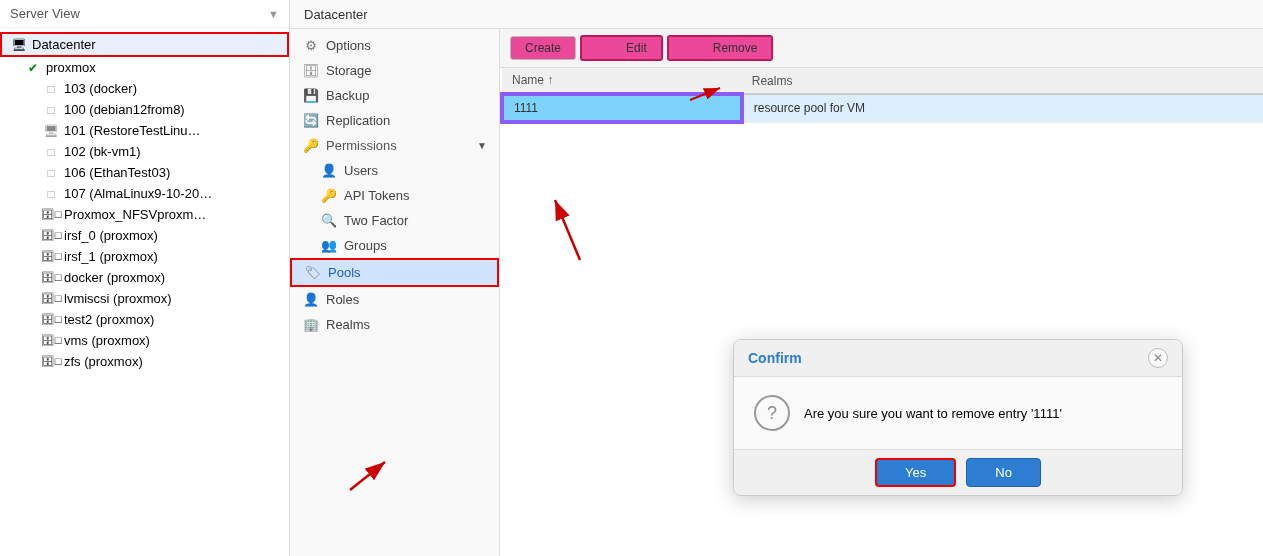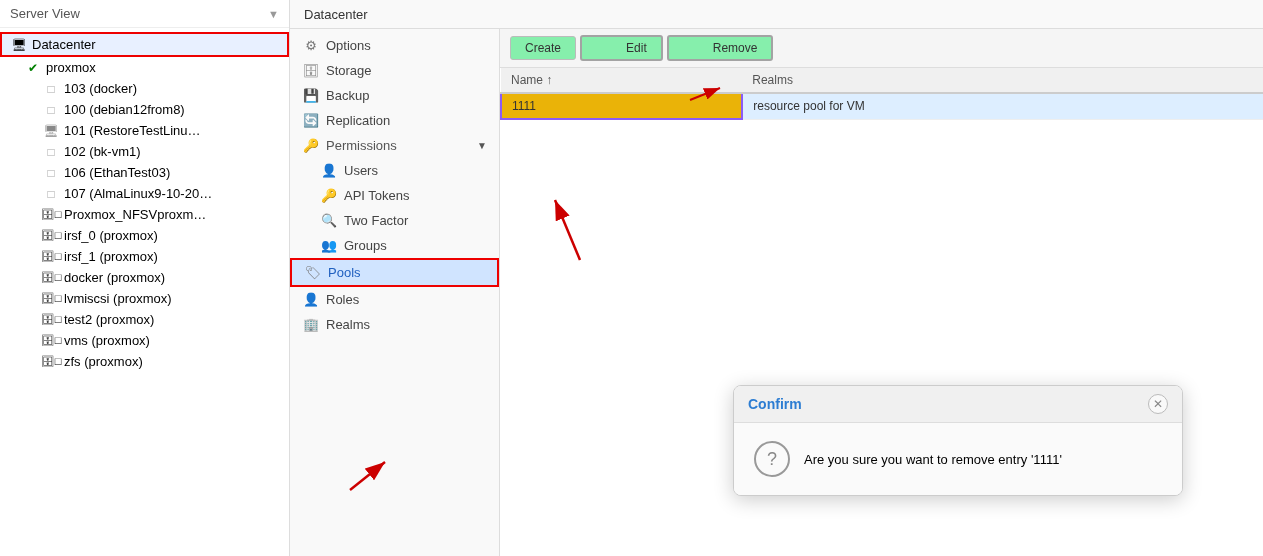--- a/index.html
+++ b/index.html
@@ -35,7 +35,7 @@
     
     .right-panel { flex: 1; display: flex; flex-direction: column; overflow: hidden; background: #fff; }
     .toolbar { display: flex; align-items: center; padding: 6px 10px; border-bottom: 1px solid #ddd; gap: 4px; background: #f5f5f5; }
-    .btn { padding: 4px 14px; border: 1px solid #bbb; background: #86efac; border-radius: 3px; cursor: pointer; font-size: 12px; color: #333; }
+    .btn { padding: 4px 14px; border: 1px solid #bbb; background: #ec4899; border-radius: 3px; cursor: pointer; font-size: 12px; color: #333; }
     .btn-highlighted { border: 2px solid #a3a3a3; padding-left: 44px; }
     .table-area { flex: 1; overflow: auto; }
     table { width: 100%; border-collapse: collapse; }

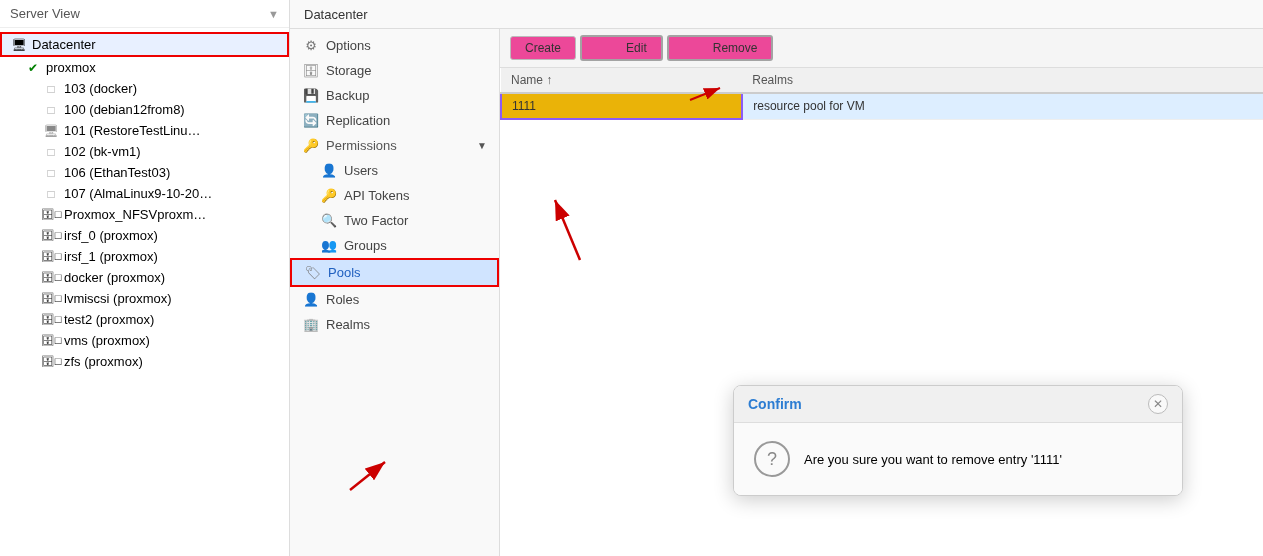--- a/index.html
+++ b/index.html
@@ -36,7 +36,7 @@
     .right-panel { flex: 1; display: flex; flex-direction: column; overflow: hidden; background: #fff; }
     .toolbar { display: flex; align-items: center; padding: 6px 10px; border-bottom: 1px solid #ddd; gap: 4px; background: #f5f5f5; }
     .btn { padding: 4px 14px; border: 1px solid #bbb; background: #ec4899; border-radius: 3px; cursor: pointer; font-size: 12px; color: #333; }
-    .btn-highlighted { border: 2px solid #a3a3a3; padding-left: 44px; }
+    .btn-highlighted { border: 2px solid #be185d; padding-left: 44px; }
     .table-area { flex: 1; overflow: auto; }
     table { width: 100%; border-collapse: collapse; }
     th { background: #f0f0f0; border-bottom: 2px solid #ccc; padding: 5px 10px; text-align: left; font-weight: 500; color: #555; font-size: 12px; }

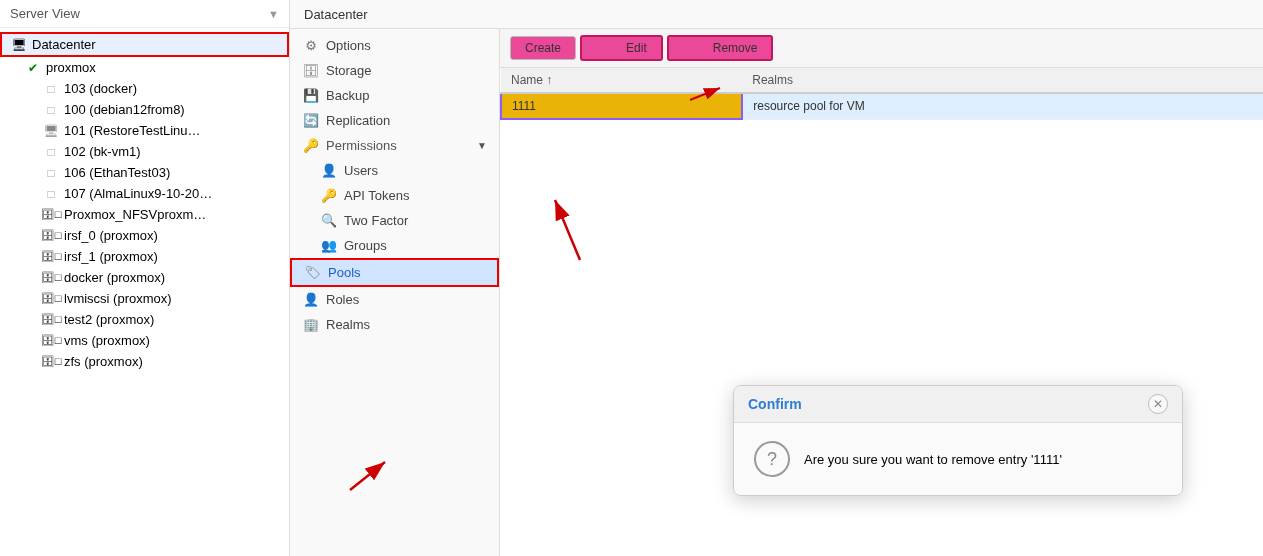--- a/index.html
+++ b/index.html
@@ -217,7 +217,7 @@
                 </thead>
                 <tbody>
                   <tr class="selected-row">
-                    <td style="border: 2px solid #8b5cf6; background: #eab308; font-weight:500;">1111</td>
+                    <td style="border: 4px solid #8b5cf6; background: #7dd3fc; font-weight:500;">1111</td>
                     <td>resource pool for VM</td>
                   </tr>
                 </tbody>

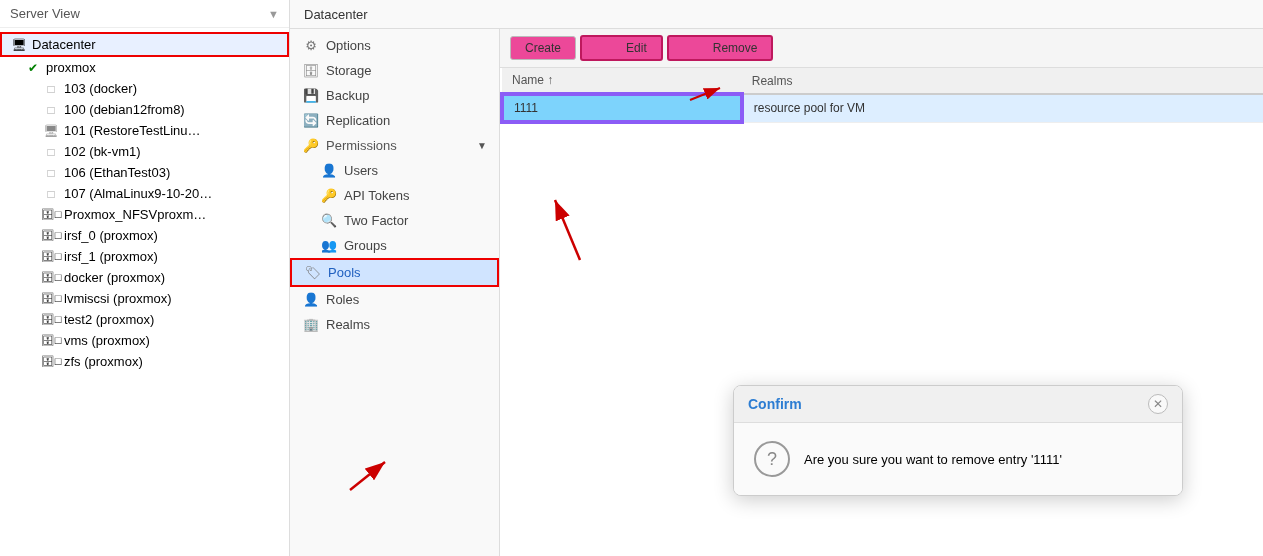--- a/index.html
+++ b/index.html
@@ -256,6 +256,10 @@
         <div class="modal-icon" style="width:36px; height:36px; border-radius:50%; border:2px solid #999; display:flex; align-items:center; justify-content:center; font-size:18px; color:#888; flex-shrink:0;">?</div>
         <span class="modal-text">Are you sure you want to remove entry '1111'</span>
       </div>
+      <div class="modal-footer">
+        <button class="modal-btn-yes">Yes</button>
+        <button class="modal-btn-no">No</button>
+      </div>
     </div>
   </div>
 </div>

